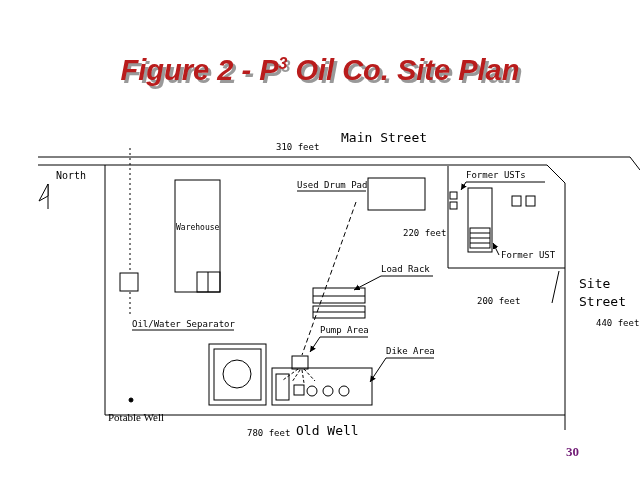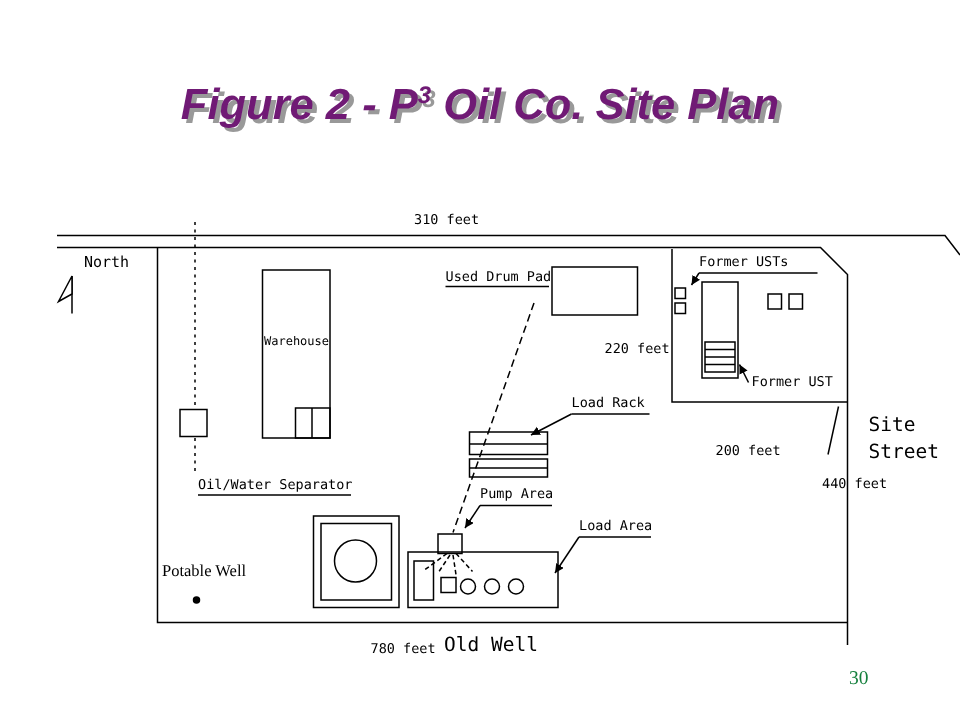--- a/index.html
+++ b/index.html
@@ -7,7 +7,7 @@
          font-family:"DejaVu Sans Mono",monospace;color:#000;}
   .title{position:absolute;top:54px;left:0;width:640px;text-align:center;
          font-family:"Liberation Sans",sans-serif;font-weight:bold;font-style:italic;
-         font-size:29px;color:#701a75;text-shadow:3px 3px 0 #999999;white-space:nowrap;}
+         font-size:29px;color:#b91c1c;text-shadow:3px 3px 0 #999999;white-space:nowrap;}
   .title sup{font-size:0.55em;}
   svg.linework{position:absolute;left:0;top:0;}
   .lbl{position:absolute;font-size:9px;line-height:11px;white-space:nowrap;color:#000;}

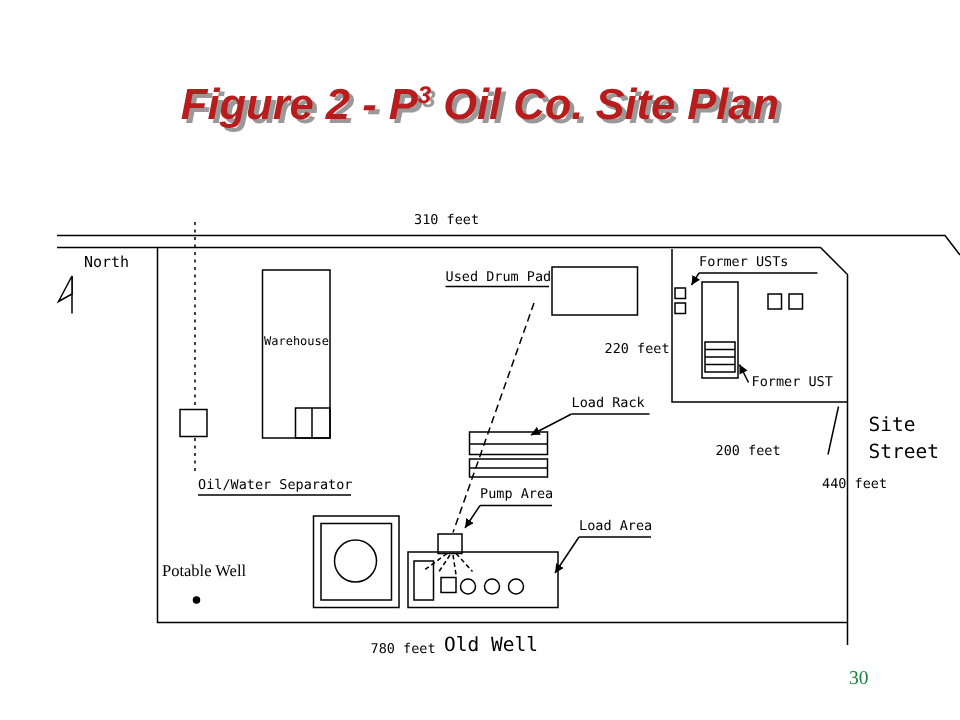--- a/index.html
+++ b/index.html
@@ -140,6 +140,7 @@
   <span class="lbl" style="left:56px;top:170px;font-size:10px">North</span>
 
   <span class="lbl" style="left:276px;top:142px">310 feet</span>
+  <span class="lbl street" style="left:341px;top:130px">Main Street</span>
 
   <span class="lbl" style="left:297px;top:180px">Used Drum Pad</span>
   <span class="lbl" style="left:466px;top:170px">Former USTs</span>

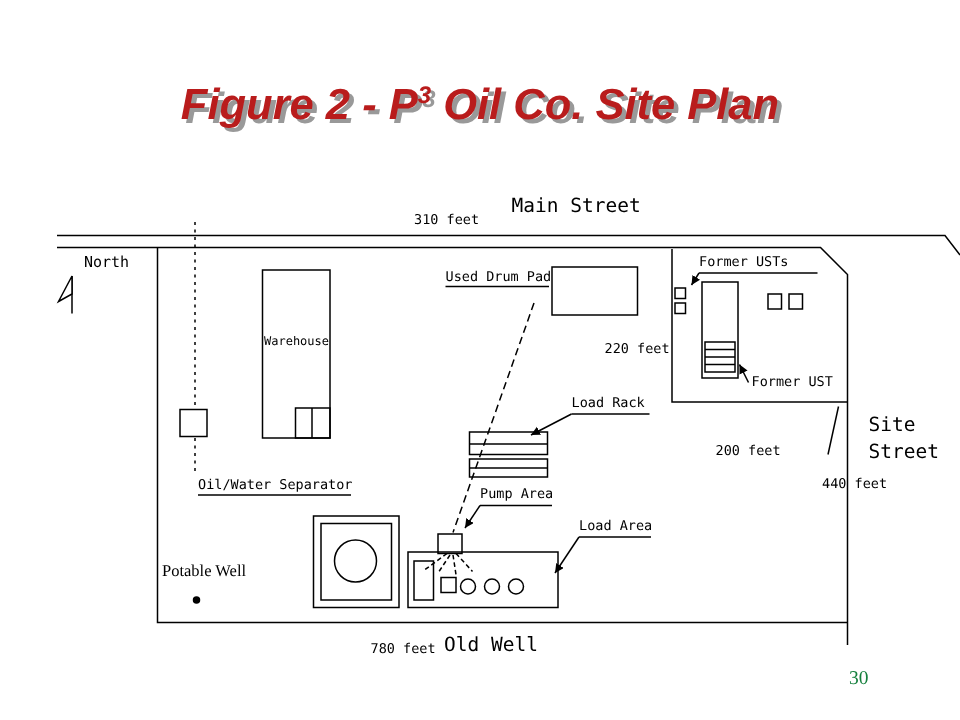--- a/index.html
+++ b/index.html
@@ -155,7 +155,7 @@
 
   <span class="lbl street" style="left:579px;top:276px">Site</span>
   <span class="lbl street" style="left:579px;top:294px">Street</span>
-  <span class="lbl" style="left:548px;top:318px">440 feet</span>
+  <span class="lbl" style="left:596px;top:318px">440 feet</span>
 
 
   <span class="lbl" style="left:132px;top:319px">Oil/Water Separator</span>

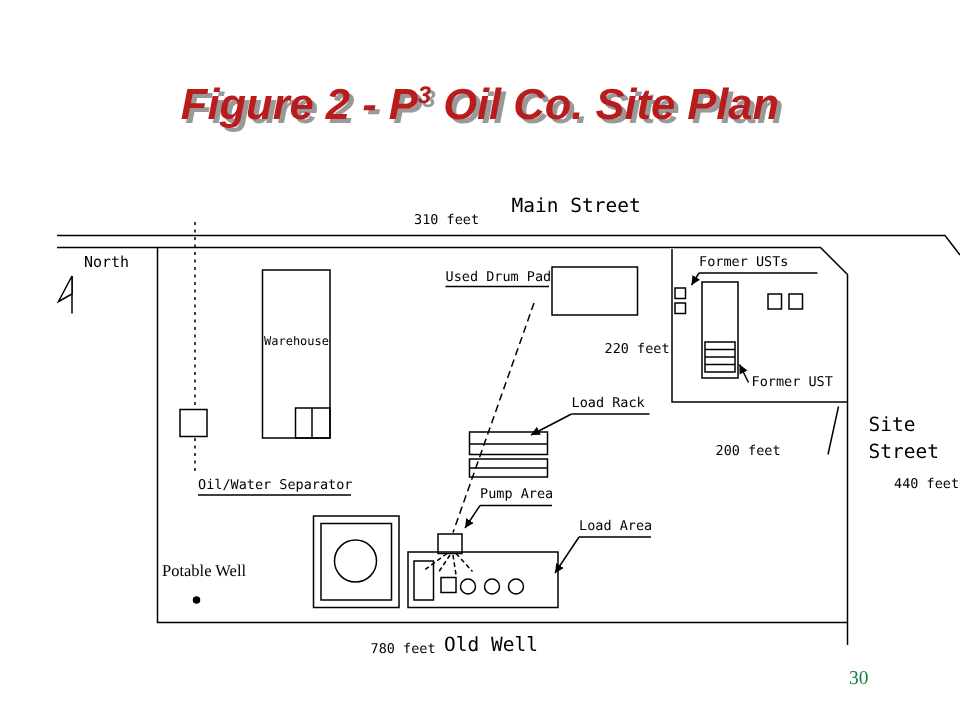--- a/index.html
+++ b/index.html
@@ -160,7 +160,7 @@
 
   <span class="lbl" style="left:132px;top:319px">Oil/Water Separator</span>
   <span class="lbl" style="left:320px;top:325px">Pump Area</span>
-  <span class="lbl" style="left:386px;top:346px">Load Area</span>
+  <span class="lbl" style="left:386px;top:346px">Dike Area</span>
 
   <span class="lbl serif" style="left:108px;top:376px">Potable Well</span>
 

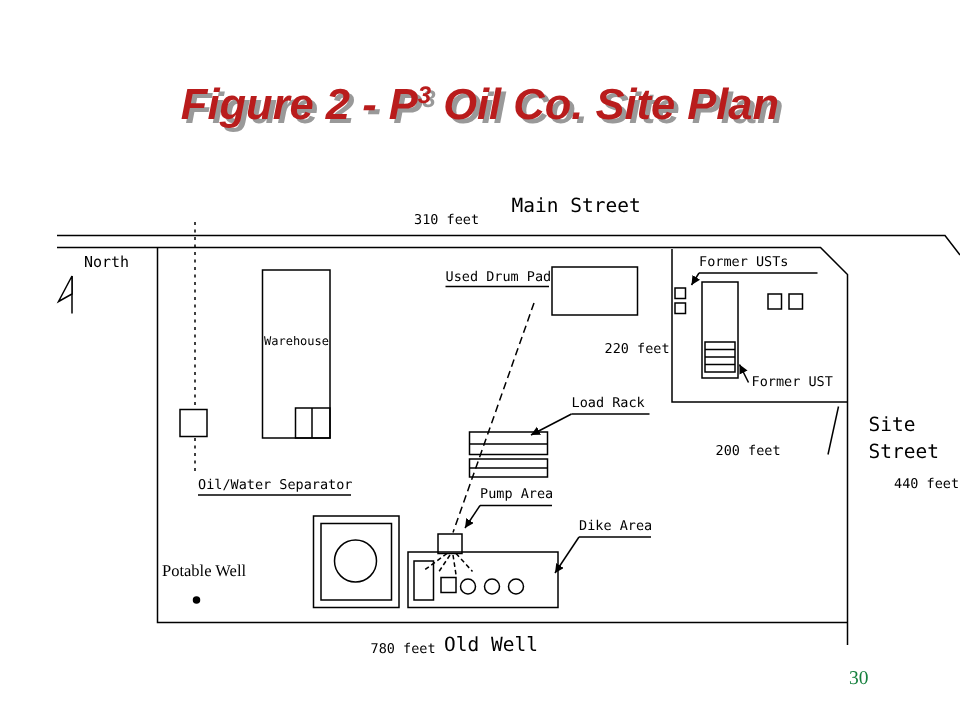--- a/index.html
+++ b/index.html
@@ -13,7 +13,7 @@
   .lbl{position:absolute;font-size:9px;line-height:11px;white-space:nowrap;color:#000;}
   .street{font-size:13px;line-height:15px;}
   .tiny{font-size:8px;}
-  .serif{font-family:"Liberation Serif",serif;font-size:11px;}
+  .serif{font-family:"Liberation Serif",serif;font-size:11px;margin-top:36px;}
   .pagenum{position:absolute;left:566px;top:444px;font-family:"Liberation Serif",serif;
            font-size:13px;color:#15803d;}
 </style>

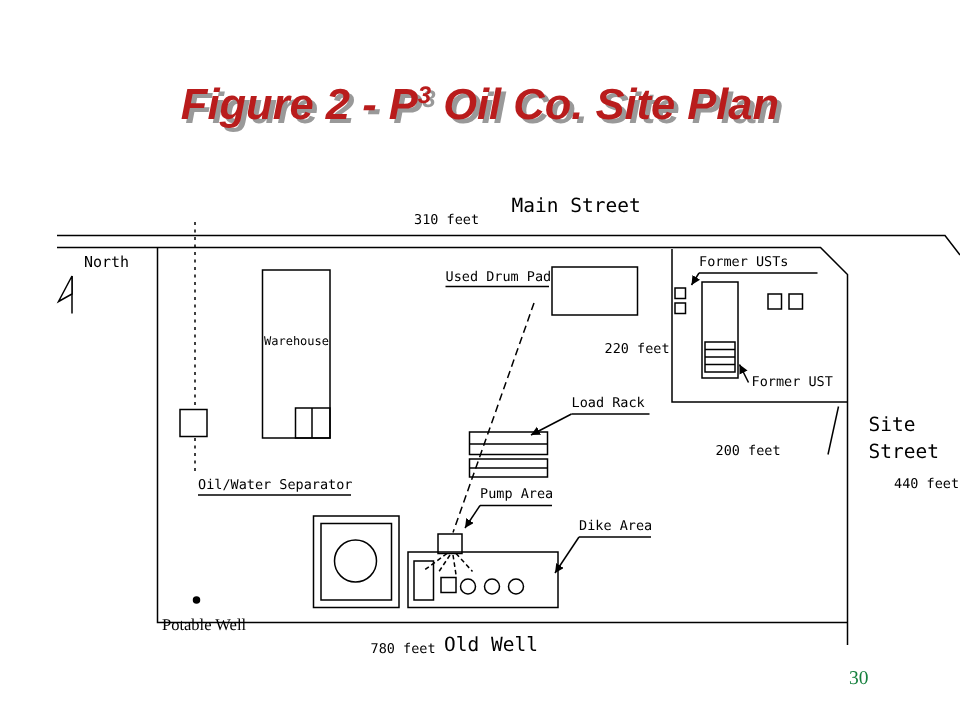--- a/index.html
+++ b/index.html
@@ -15,7 +15,7 @@
   .tiny{font-size:8px;}
   .serif{font-family:"Liberation Serif",serif;font-size:11px;margin-top:36px;}
   .pagenum{position:absolute;left:566px;top:444px;font-family:"Liberation Serif",serif;
-           font-size:13px;color:#15803d;}
+           font-size:13px;color:#701a75;font-weight:bold;}
 </style>
 </head>
 <body>

